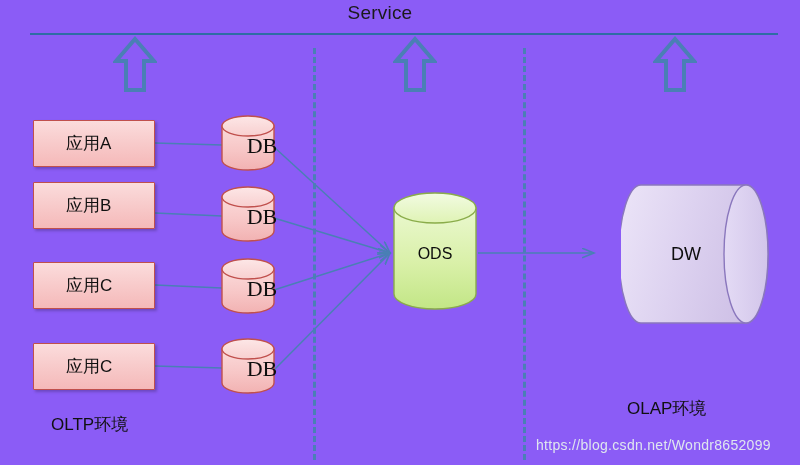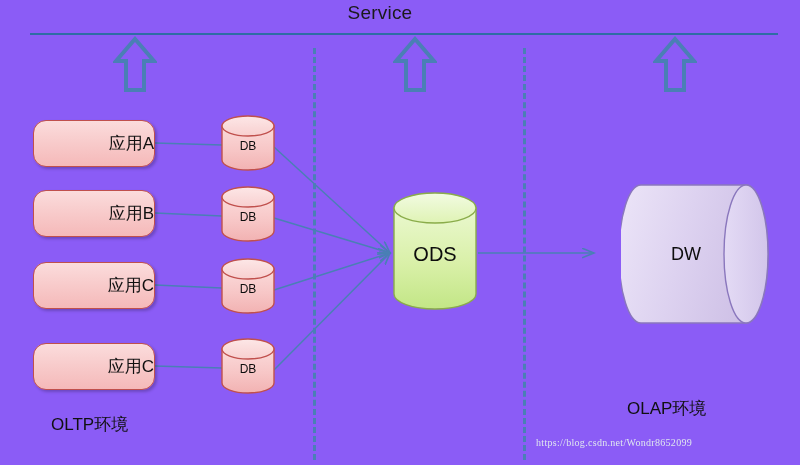--- a/index.html
+++ b/index.html
@@ -57,12 +57,12 @@
     width: 122px;
     height: 47px;
     border: 1.4px solid #c0504d;
-    border-radius: 13px;
+    border-radius: 1px;
     background: linear-gradient(to bottom, #fbdcdc 0%, #f8cccc 45%, #f5b9b9 100%);
     box-shadow: 2px 2px 3px rgba(0,0,0,0.22);
     display: flex;
     align-items: center;
-    justify-content: flex-end;
+    justify-content: flex-start;
     font-size: 17px;
     color: #101010;
     box-sizing: border-box;

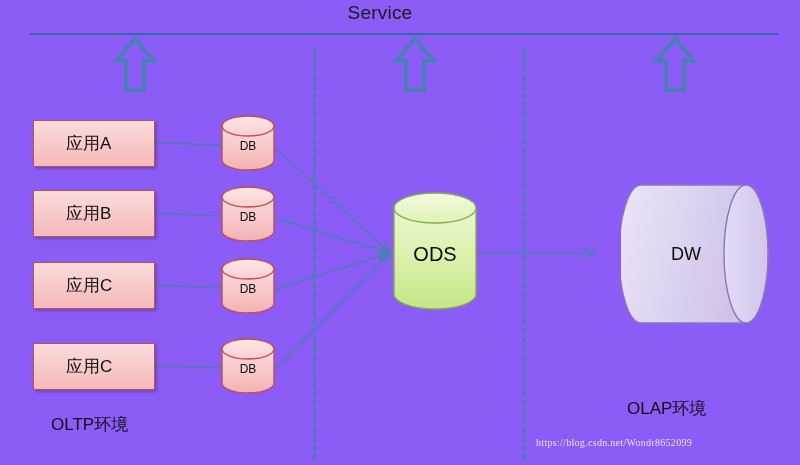--- a/index.html
+++ b/index.html
@@ -77,18 +77,19 @@
   }
   .db-cyl .label {
     position: absolute;
-    left: 0;
+    left: 14px;
     top: 0;
     width: 56px;
     height: 56px;
     display: flex;
     align-items: center;
     justify-content: center;
-    font-size: 12px;
+    font-size: 22px;
     color: #0d0d0d;
     padding-top: 6px;
     box-sizing: border-box;
     pointer-events: none;
+    font-family: Liberation Serif, serif;
   }
 
   

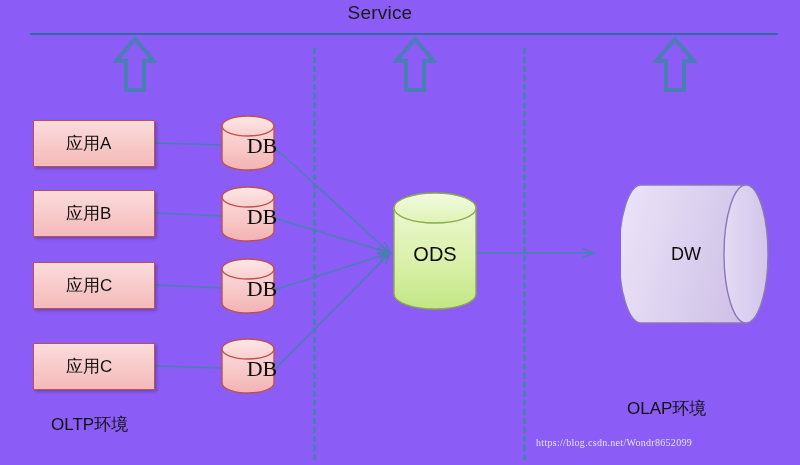--- a/index.html
+++ b/index.html
@@ -217,7 +217,7 @@
       <div class="app-box" style="left: 33px; top: 120px;">
         <span>应用A</span>
       </div>
-      <div class="app-box" style="left: 33px; top: 190px;">
+      <div class="app-box" style="left: 33px; top: 182px;">
         <span>应用B</span>
       </div>
       <div class="app-box" style="left: 33px; top: 262px;">

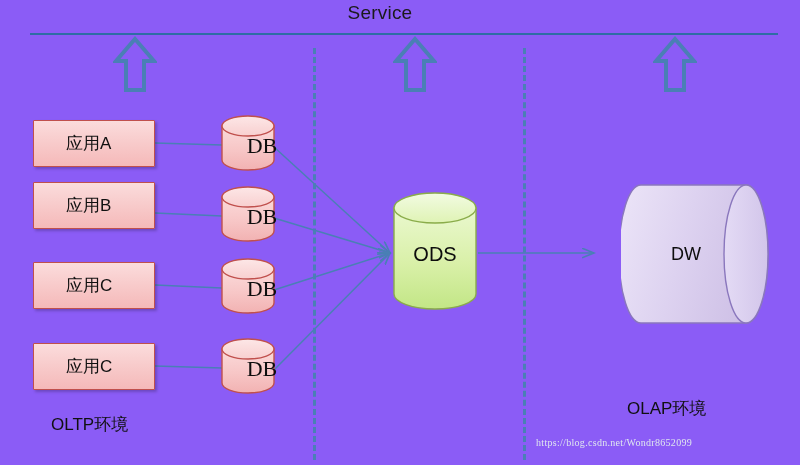--- a/index.html
+++ b/index.html
@@ -107,7 +107,7 @@
     display: flex;
     align-items: center;
     justify-content: center;
-    font-size: 20px;
+    font-size: 16px;
     color: #0d0d0d;
     padding-top: 6px;
     box-sizing: border-box;

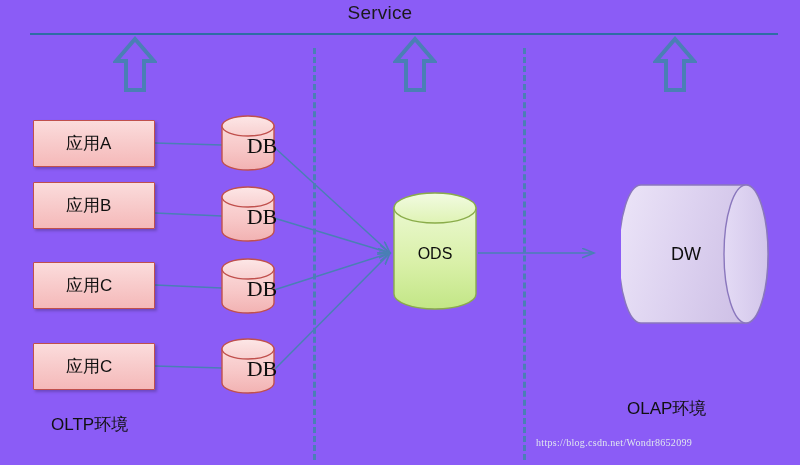--- a/index.html
+++ b/index.html
@@ -156,11 +156,10 @@
     position: absolute;
     left: 536px;
     top: 437px;
-    font-size: 10px;
+    font-size: 14px;
     color: #dfe6ef;
     letter-spacing: 0.3px;
     white-space: nowrap;
-    font-family: Liberation Serif, serif;
   }
 </style>
 </head>

